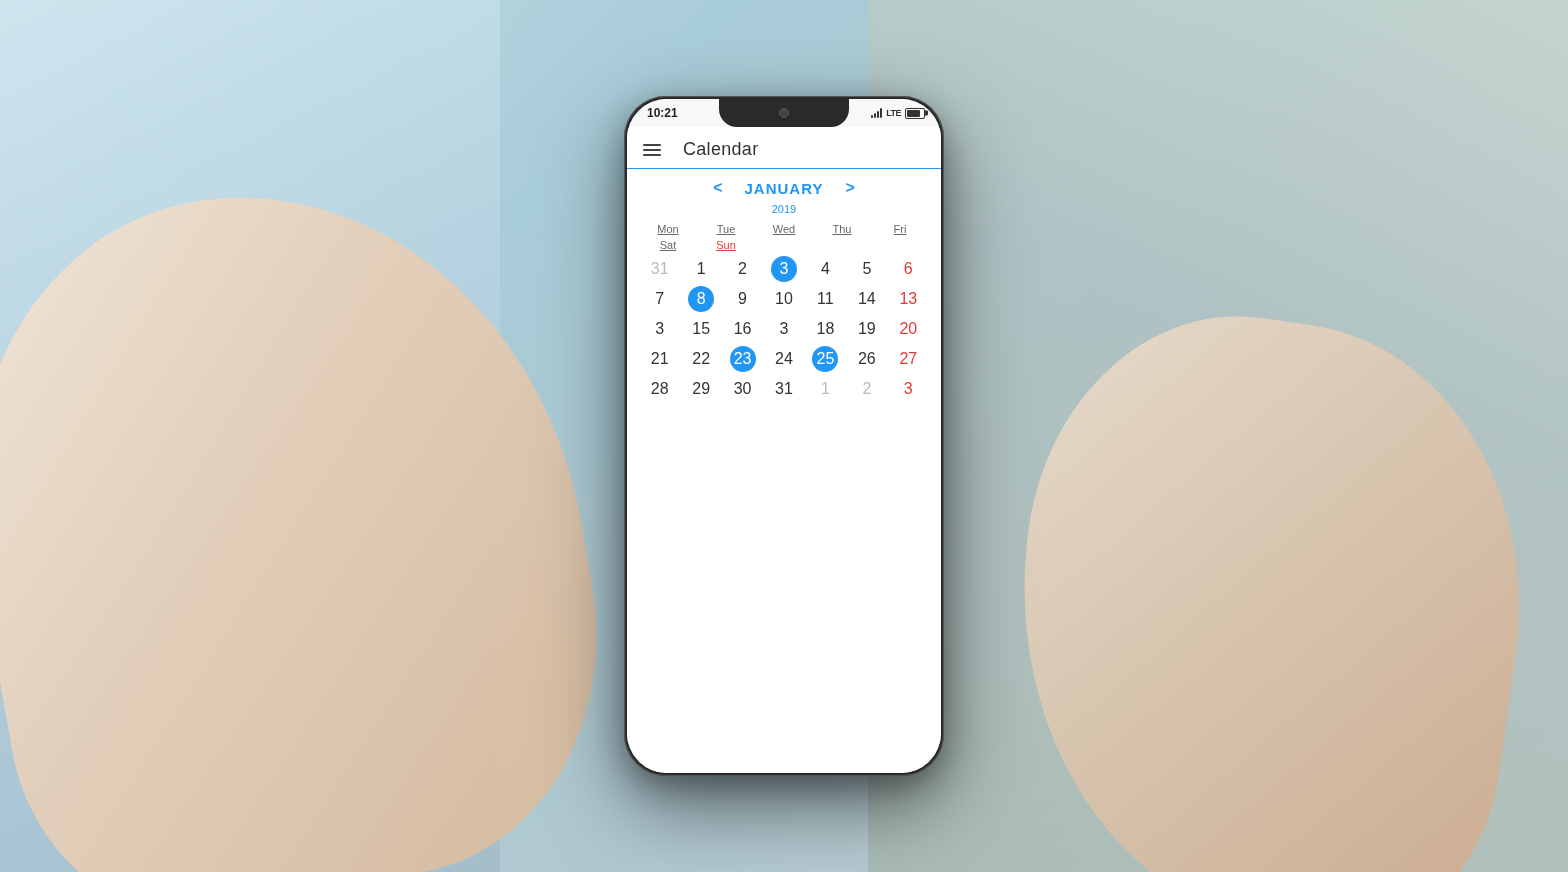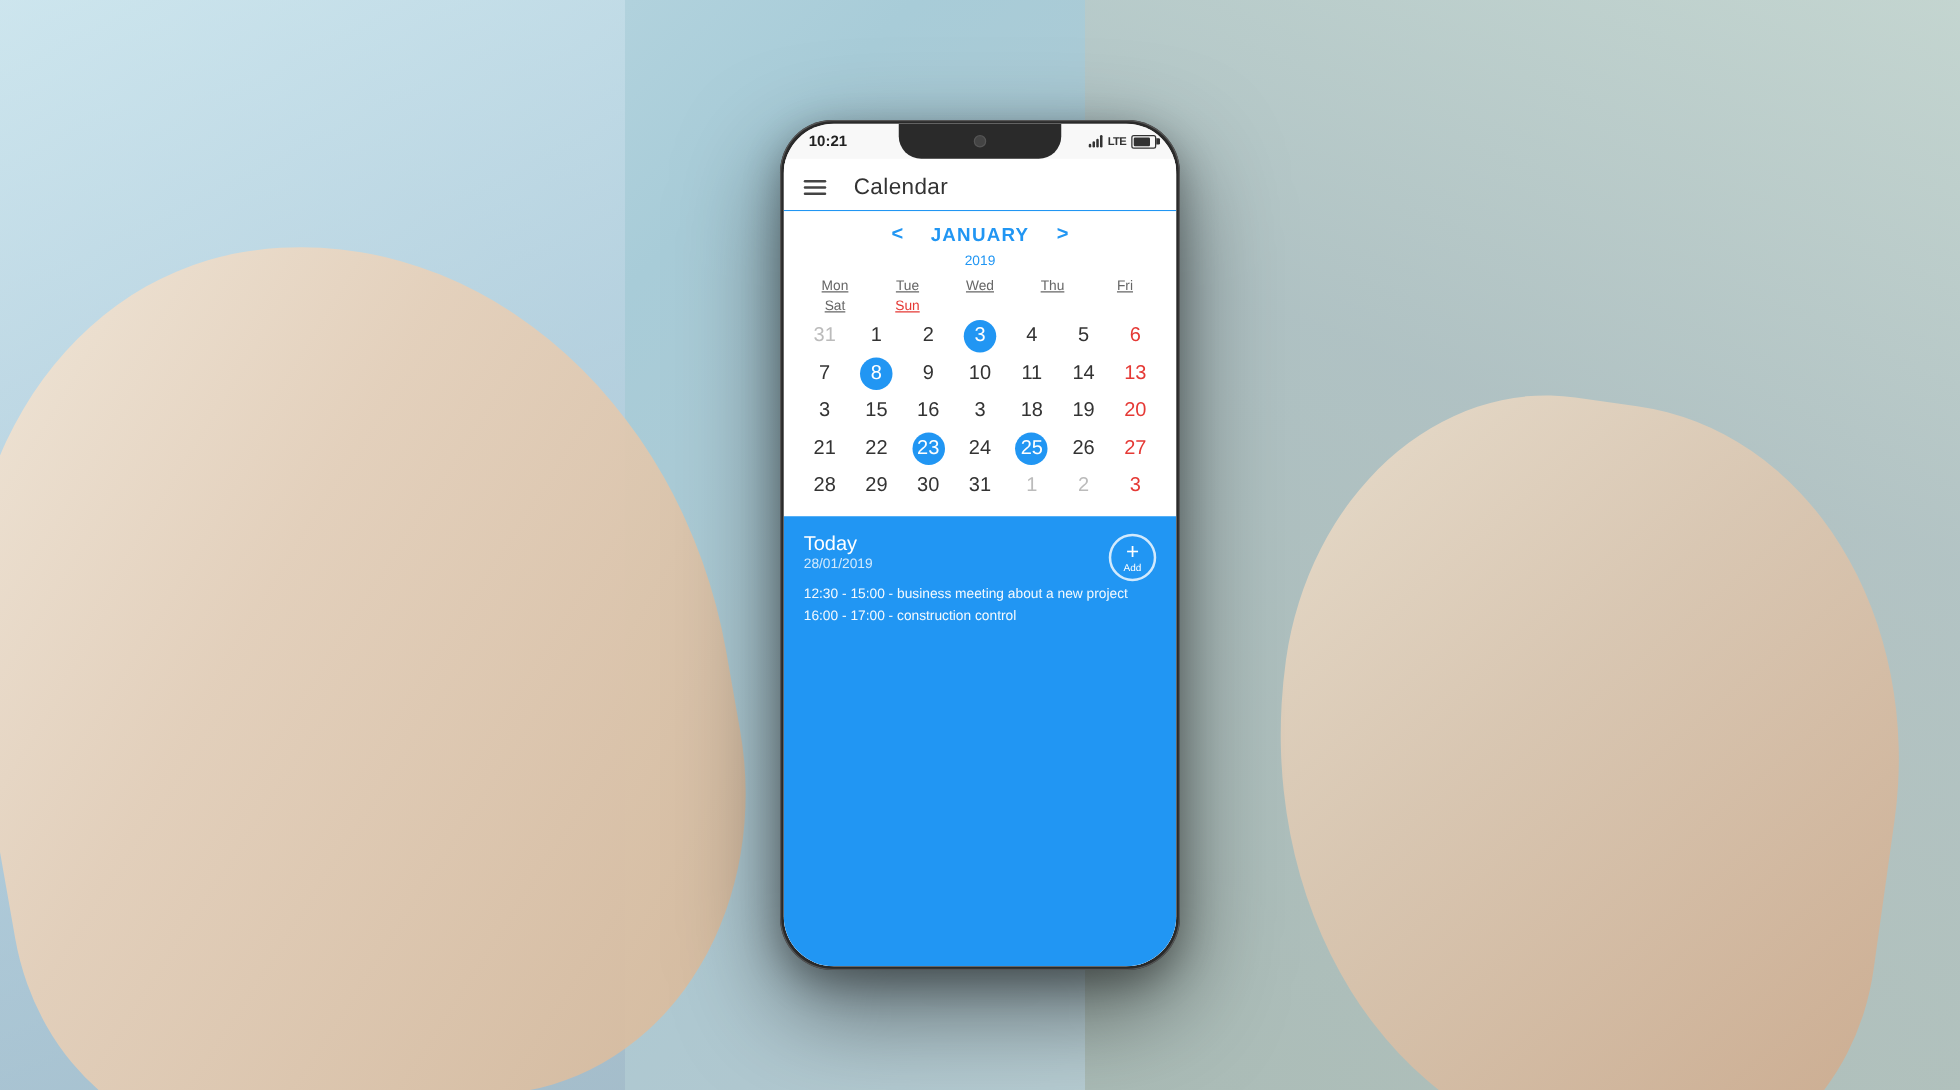--- a/index.html
+++ b/index.html
@@ -503,20 +503,6 @@
           </div>
         </div>
 
-        <div class="events-section">
-          <div class="events-header">
-            <div class="events-today">Today</div>
-            <div class="events-date">28/01/2019</div>
-          </div>
-
-          <button class="add-button">
-            <span class="add-button-plus">+</span>
-            <span class="add-button-label">Add</span>
-          </button>
-
-          <div class="event-item">12:30 - 15:00 - business meeting about a new project</div>
-          <div class="event-item">16:00 - 17:00 - construction control</div>
-        </div>
 
       </div>
     </div>

